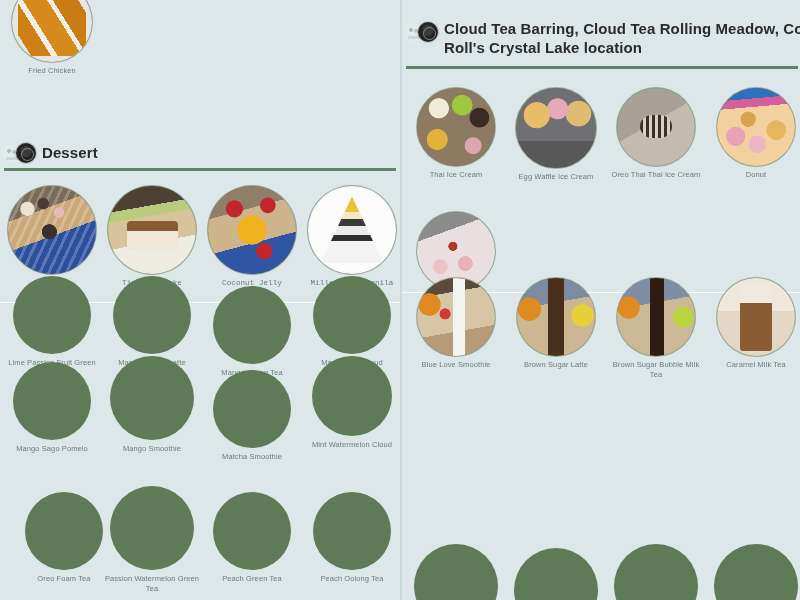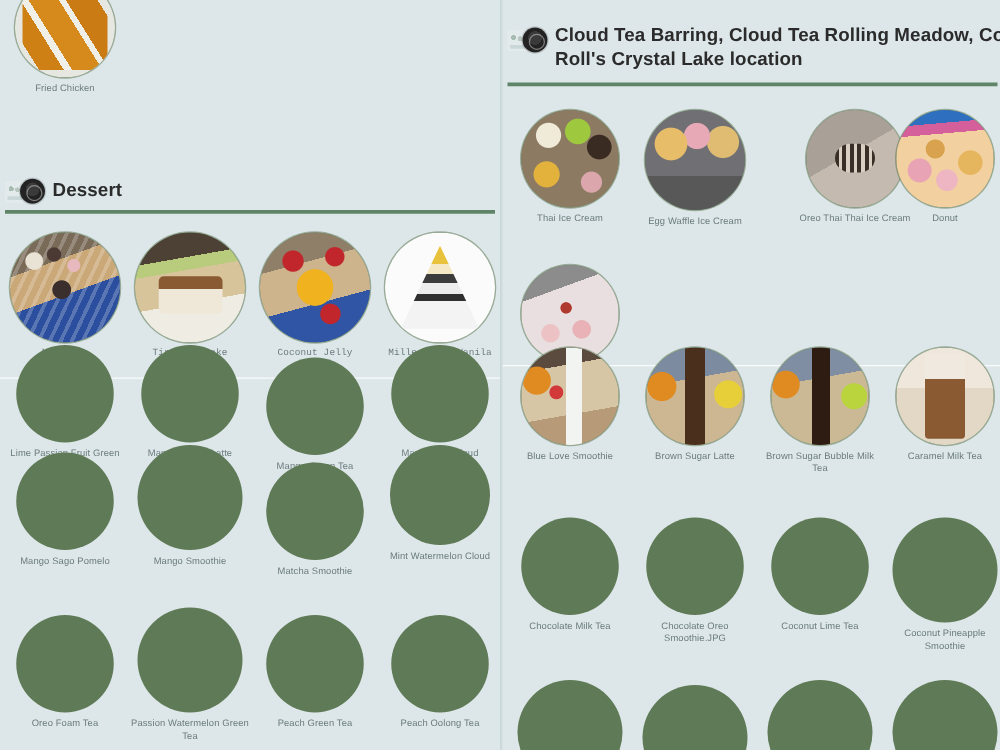--- a/index.html
+++ b/index.html
@@ -340,7 +340,7 @@
         </div>
         <div class="caption">Egg Waffle Ice Cream</div>
       </div>
-      <div class="cell" style="left:206px; top:0; width:96px;margin-left:28px;">
+      <div class="cell" style="left:206px; top:0; width:96px;">
         <div class="thumb photo" style="width:78px;height:78px;">
           <div class="ph ph-oreoroll"></div>
         </div>

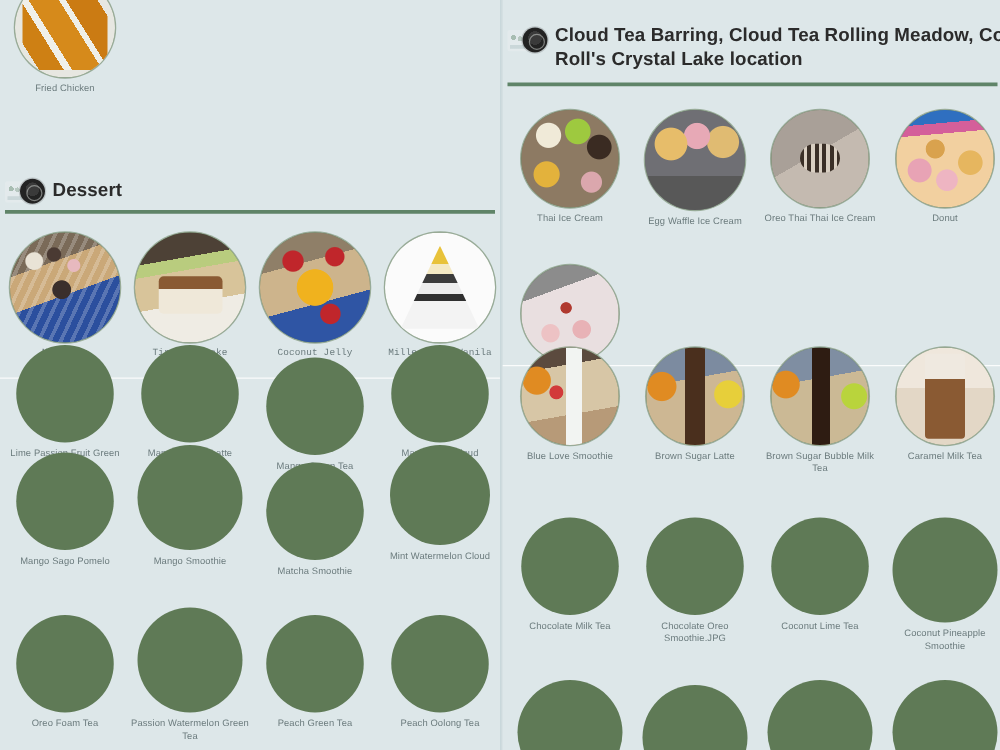--- a/index.html
+++ b/index.html
@@ -393,24 +393,6 @@
         </div>
       </div>
 
-      <div class="grid" style="left:0; top:122px; width:399px; height:110px;">
-        <div class="cell" style="left:6px; top:0; width:96px;">
-          <div class="thumb" style="width:78px;height:78px;"></div>
-          <div class="caption">Chocolate Milk Tea</div>
-        </div>
-        <div class="cell" style="left:106px; top:0; width:96px;">
-          <div class="thumb" style="width:78px;height:78px;"></div>
-          <div class="caption">Chocolate Oreo Smoothie.JPG</div>
-        </div>
-        <div class="cell" style="left:206px; top:0; width:96px;">
-          <div class="thumb" style="width:78px;height:78px;"></div>
-          <div class="caption">Coconut Lime Tea</div>
-        </div>
-        <div class="cell" style="left:306px; top:0; width:96px;">
-          <div class="thumb" style="width:84px;height:84px;"></div>
-          <div class="caption">Coconut Pineapple Smoothie</div>
-        </div>
-      </div>
 
       <div class="grid" style="left:0; top:252px; width:399px; height:60px;">
         <div class="cell" style="left:6px; top:0; width:96px;">

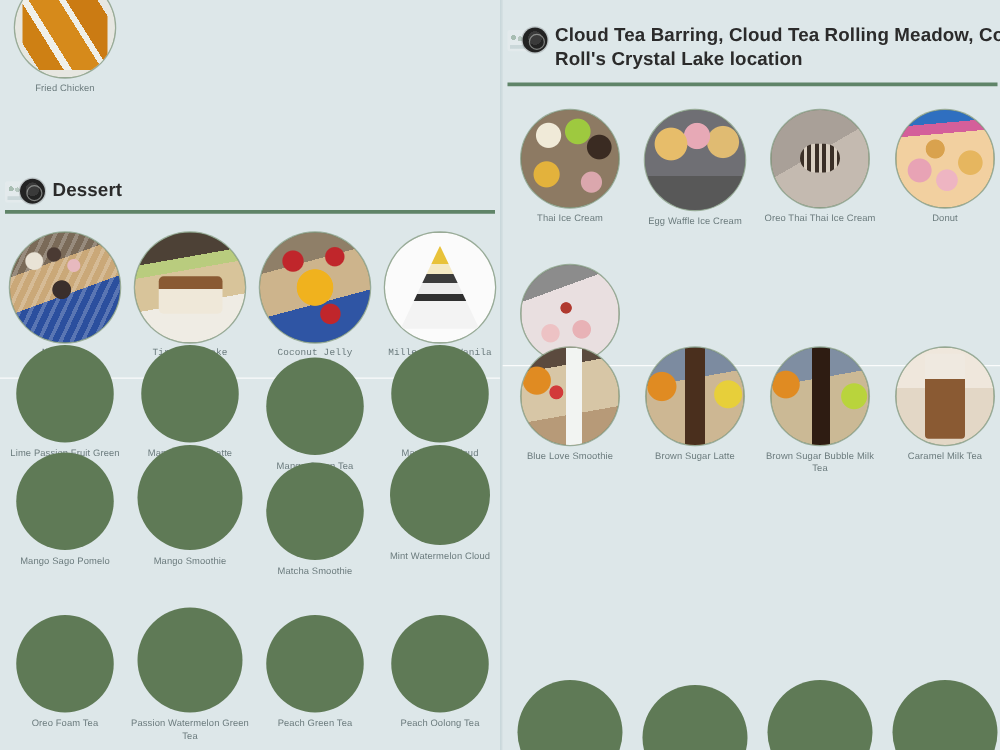--- a/index.html
+++ b/index.html
@@ -296,7 +296,7 @@
       </div>
 
       <div class="grid" style="left:0; top:190px; width:400px; height:110px;">
-        <div class="cell" style="left:4px; top:0; width:96px;">
+        <div class="cell" style="left:16px; top:0; width:96px;">
           <div class="thumb" style="width:78px;height:78px;"></div>
           <div class="caption">Oreo Foam Tea</div>
         </div>

